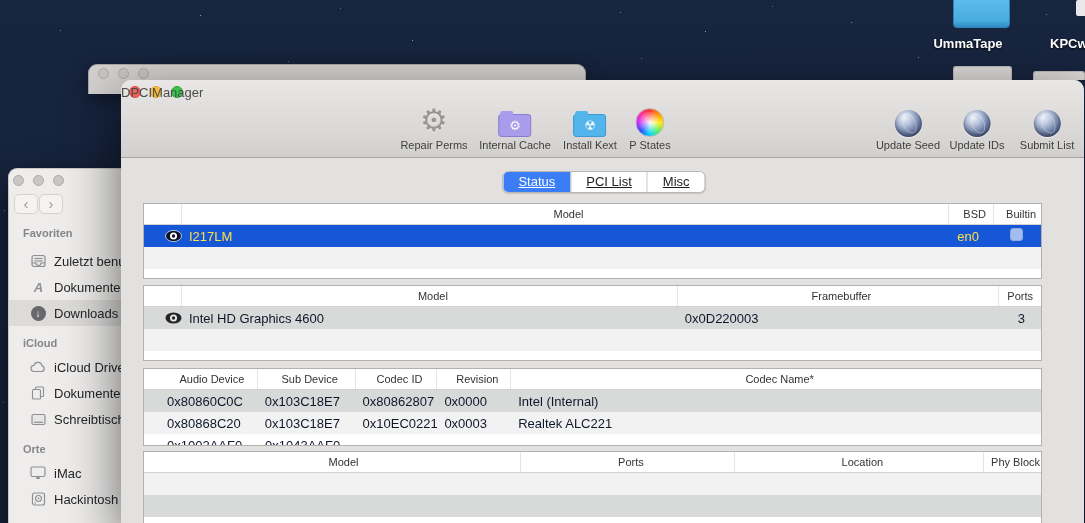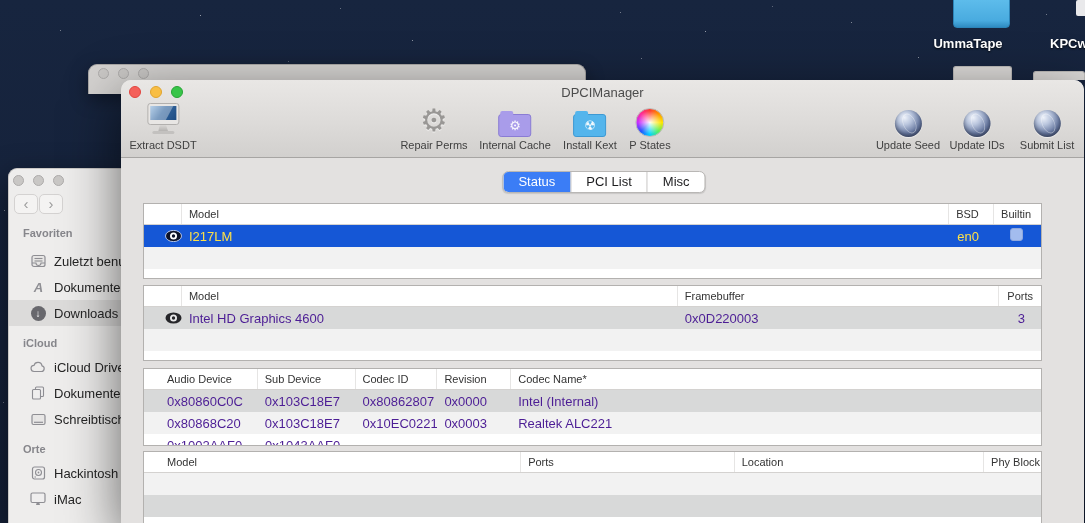--- a/index.html
+++ b/index.html
@@ -61,7 +61,7 @@
   #tl-red { background:#f4605a; border:1px solid #e2453f; }
   #tl-yellow { background:#f8be44; border:1px solid #e0a42e; }
   #tl-green { background:#38c549; border:1px solid #27a436; }
-  #app-title { position:absolute; left:0; right:0; top:5px; text-align:center; font-size:13px;
+  #app-title { position:absolute; left:0; right:0; top:5px; text-align:left; font-size:13px;
     color:#4c4c4c; }
   .titem { position:absolute; top:21px; transform:translateX(-50%); text-align:center; }
   .ticonwrap { height:36px; display:flex; align-items:flex-end; justify-content:center; }

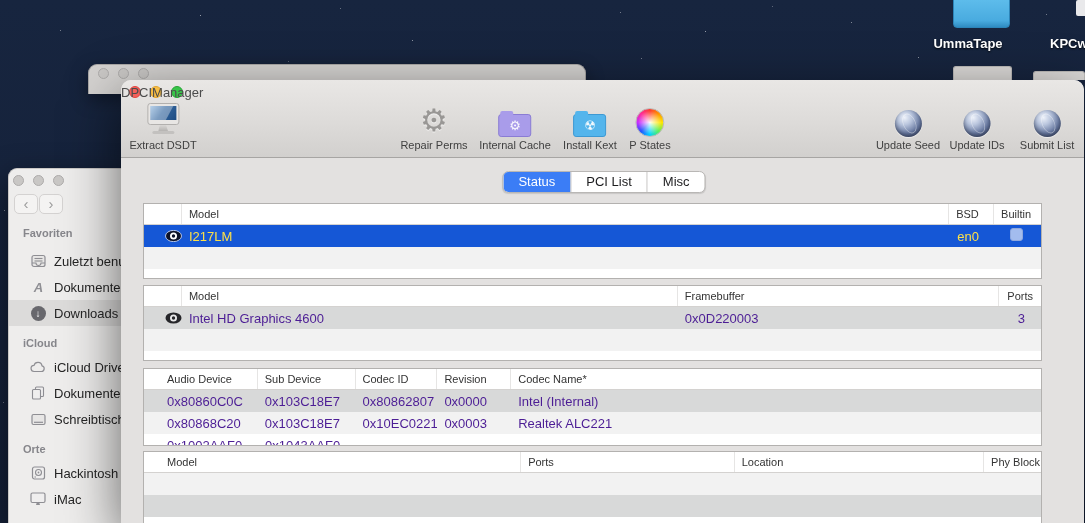--- a/index.html
+++ b/index.html
@@ -246,18 +246,6 @@
     <div class="abs tl" id="tl-green" style="left:50px;top:6px"></div>
     <div id="app-title">DPCIManager</div>
 
-    <div class="titem" style="left:42px">
-      <div class="ticonwrap">
-          <div class="imac-ic">
-        <div class="imac-screen">
-              <div class="imac-glass"></div>
-            </div>
-        <div class="imac-stand"></div>
-            <div class="imac-base"></div>
-      </div>
-        </div>
-      <div class="tlabel">Extract DSDT</div>
-    </div>
 
     <div class="titem" style="left:313px">
       <div class="ticonwrap">

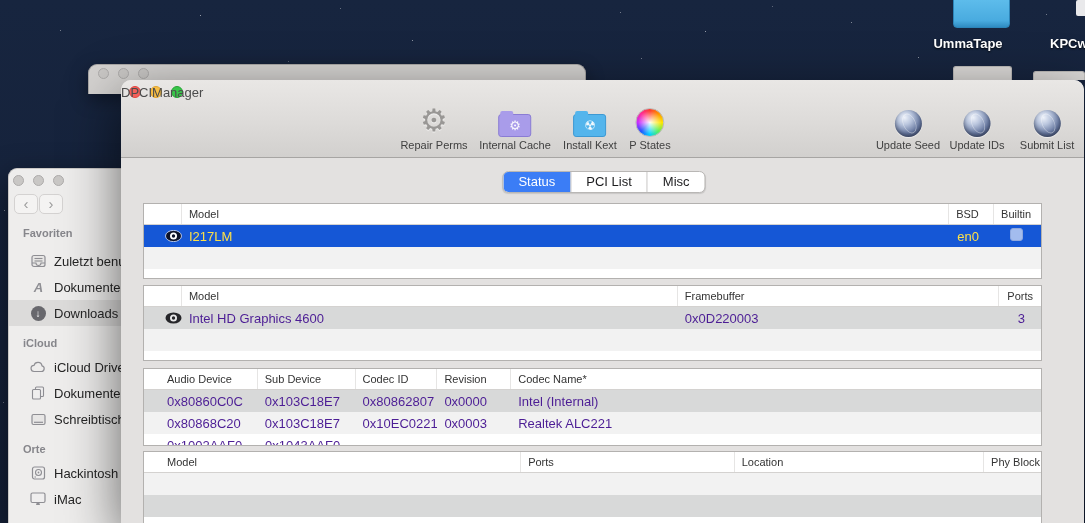--- a/index.html
+++ b/index.html
@@ -103,7 +103,7 @@
   #tabbar { position:absolute; left:483px; top:13px; transform:translateX(-50%); display:inline-flex;
     border:1px solid #b9b7b5; border-radius:6px; background:#fff; height:22px; overflow:hidden;
     box-shadow:0 1px 1px rgba(0,0,0,.12); }
-  .tab { padding:0 15px; font-size:13px; line-height:20px; color:#1d1d1f; border-left:1px solid #c9c7c5; }
+  .tab { padding:0 15px; font-size:13px; line-height:20px; color:#1d1d1f; border-left:1px solid #c9c7c5;text-decoration:underline; }
   .tab:first-child { border-left:none; }
   .tab.active { background:#3b7df6; color:#fff; border-left:none; }
 

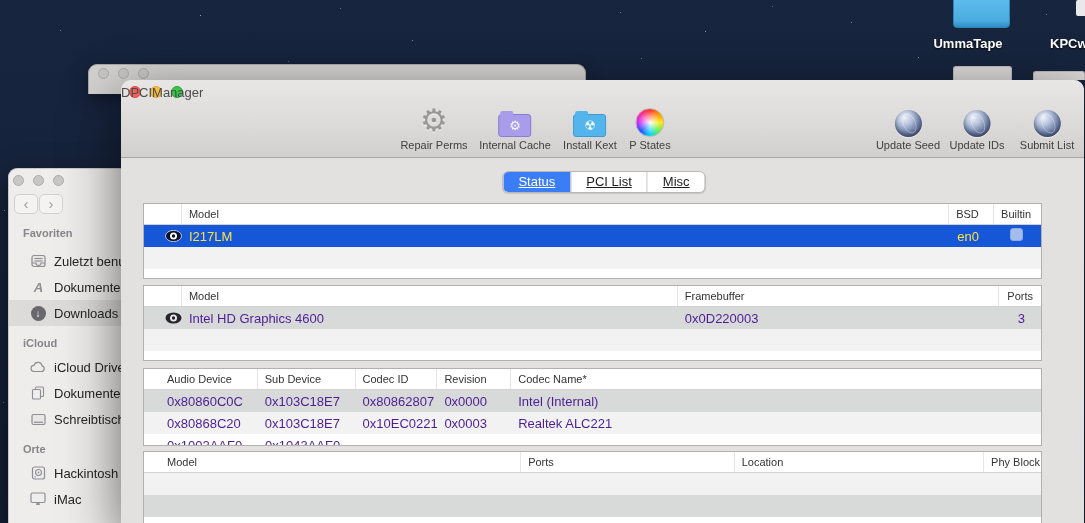--- a/index.html
+++ b/index.html
@@ -114,7 +114,7 @@
   #tbl-storage { top:293px; height:72px; border-bottom:none; }
   .thead { display:flex; height:21px; background:#fff; border-bottom:1px solid #d4d2d0; }
   .th { font-size:11px; color:#333; line-height:20px; padding-left:7px; border-right:1px solid #e6e5e4;
-    overflow:hidden; white-space:nowrap; }
+    overflow:hidden; white-space:nowrap;text-align:center; }
   .th:last-child { border-right:none; }
   .th.right { text-align:right; padding-right:8px; }
   .tr { display:flex; height:22px; align-items:center; font-size:13px; color:#4c1d95; }

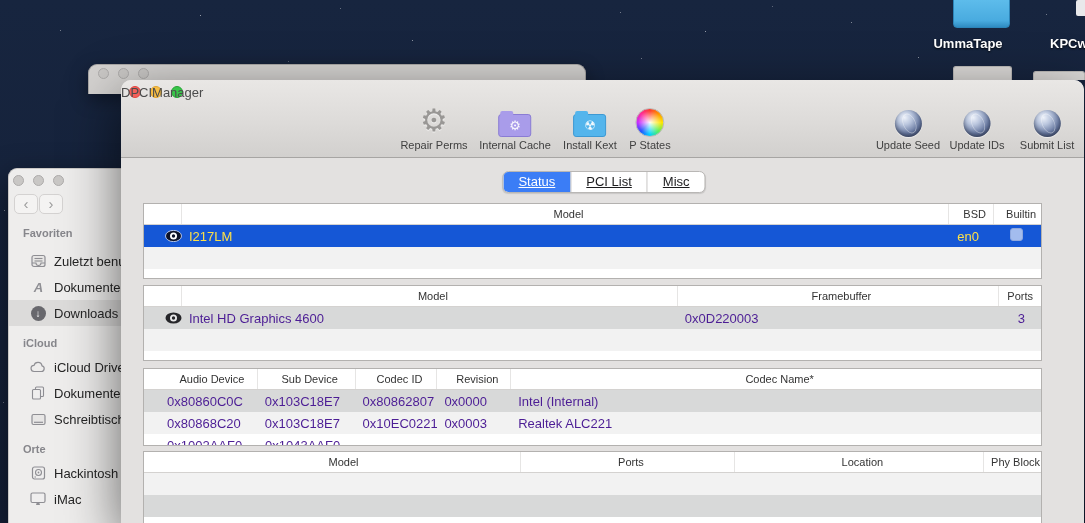--- a/index.html
+++ b/index.html
@@ -117,7 +117,7 @@
     overflow:hidden; white-space:nowrap;text-align:center; }
   .th:last-child { border-right:none; }
   .th.right { text-align:right; padding-right:8px; }
-  .tr { display:flex; height:22px; align-items:center; font-size:13px; color:#4c1d95; }
+  .tr { display:flex; height:22px; align-items:center; font-size:13px; color:#0f172a; }
   .tr.g1 { background:#d8d9d9; }
   .tr.g2 { background:#f2f2f2; }
   .tr.sel { background:#1557d6; color:#fde047; }

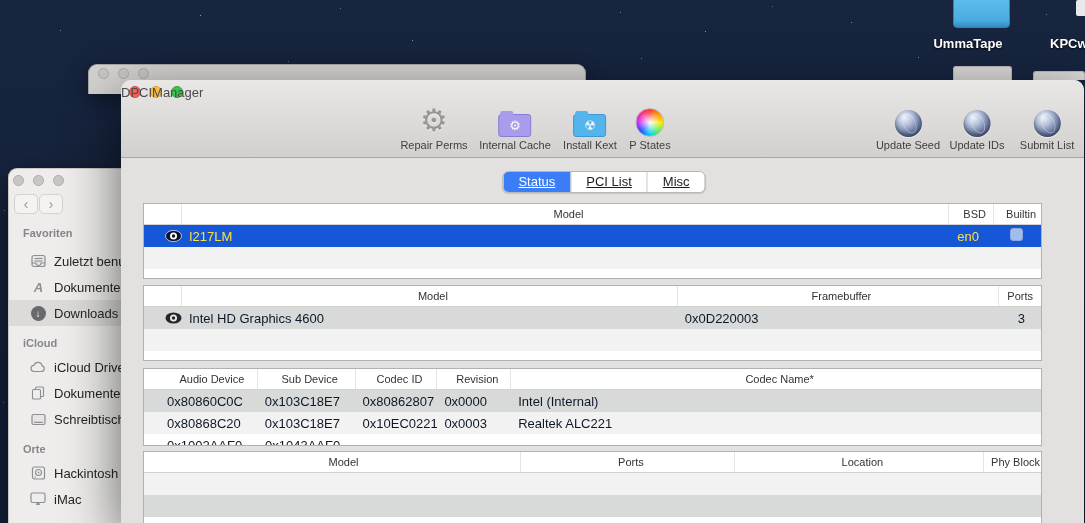--- a/index.html
+++ b/index.html
@@ -218,6 +218,15 @@
   <div class="abs" style="top:291px;left:0;width:113px">
     <div class="side-item">
       <span class="side-ic">
+        <svg width="16" height="14" viewBox="0 0 16 14">
+            <rect x="1" y="1" width="14" height="9.5" rx="1.5" fill="#efeeee" stroke="#8e8e93" stroke-width="1.2"></rect>
+            <path d="M6 13 h4 l-.7-2.3 h-2.6 Z" fill="#8e8e93"></path>
+          </svg>
+      </span>
+      <span>iMac</span>
+    </div>
+    <div class="side-item">
+      <span class="side-ic">
         <svg width="15" height="14" viewBox="0 0 15 14">
             <rect x="1.5" y="1" width="12" height="12" rx="2" fill="#efeeee" stroke="#8e8e93" stroke-width="1.2"></rect>
             <circle cx="7.5" cy="6.5" r="3" fill="none" stroke="#8e8e93" stroke-width="1.1"></circle>
@@ -226,15 +235,6 @@
           </svg>
       </span>
       <span>Hackintosh</span>
-    </div>
-    <div class="side-item">
-      <span class="side-ic">
-        <svg width="16" height="14" viewBox="0 0 16 14">
-            <rect x="1" y="1" width="14" height="9.5" rx="1.5" fill="#efeeee" stroke="#8e8e93" stroke-width="1.2"></rect>
-            <path d="M6 13 h4 l-.7-2.3 h-2.6 Z" fill="#8e8e93"></path>
-          </svg>
-      </span>
-      <span>iMac</span>
     </div>
   </div>
 </div>

